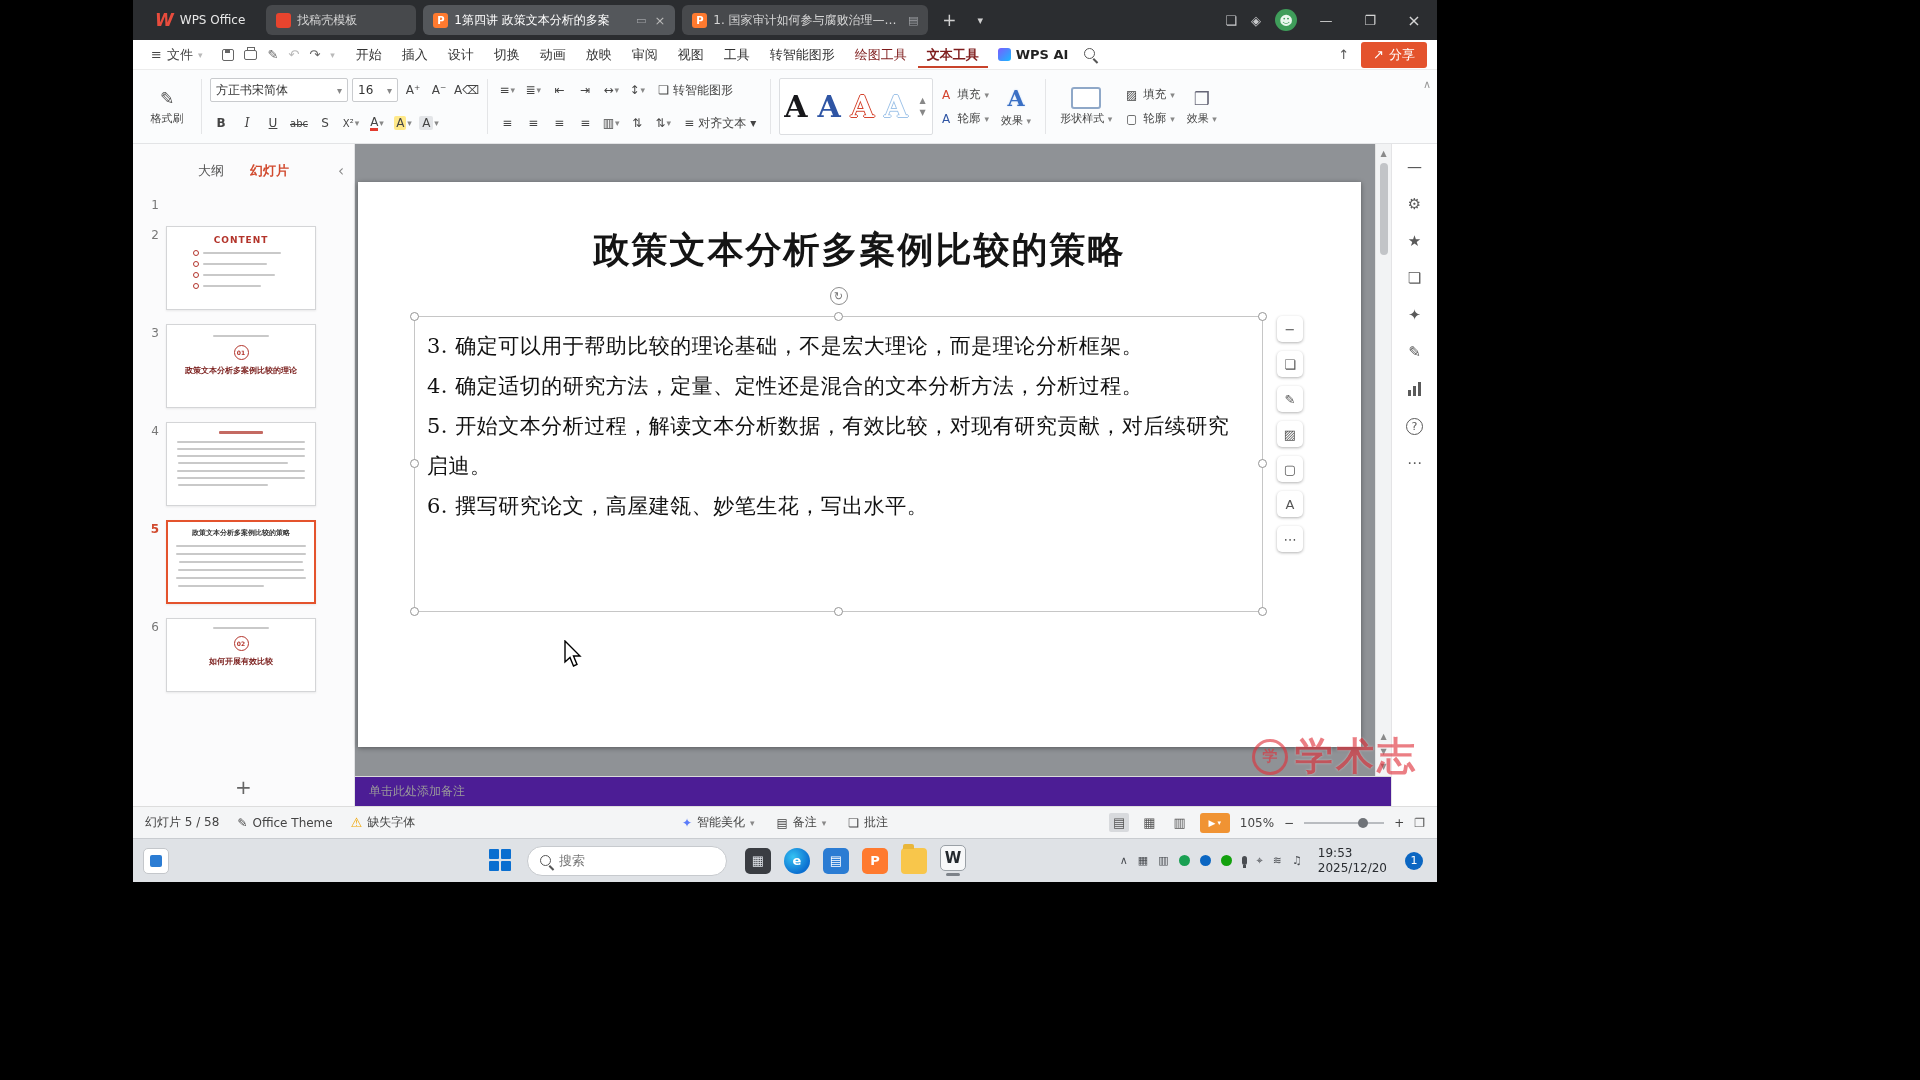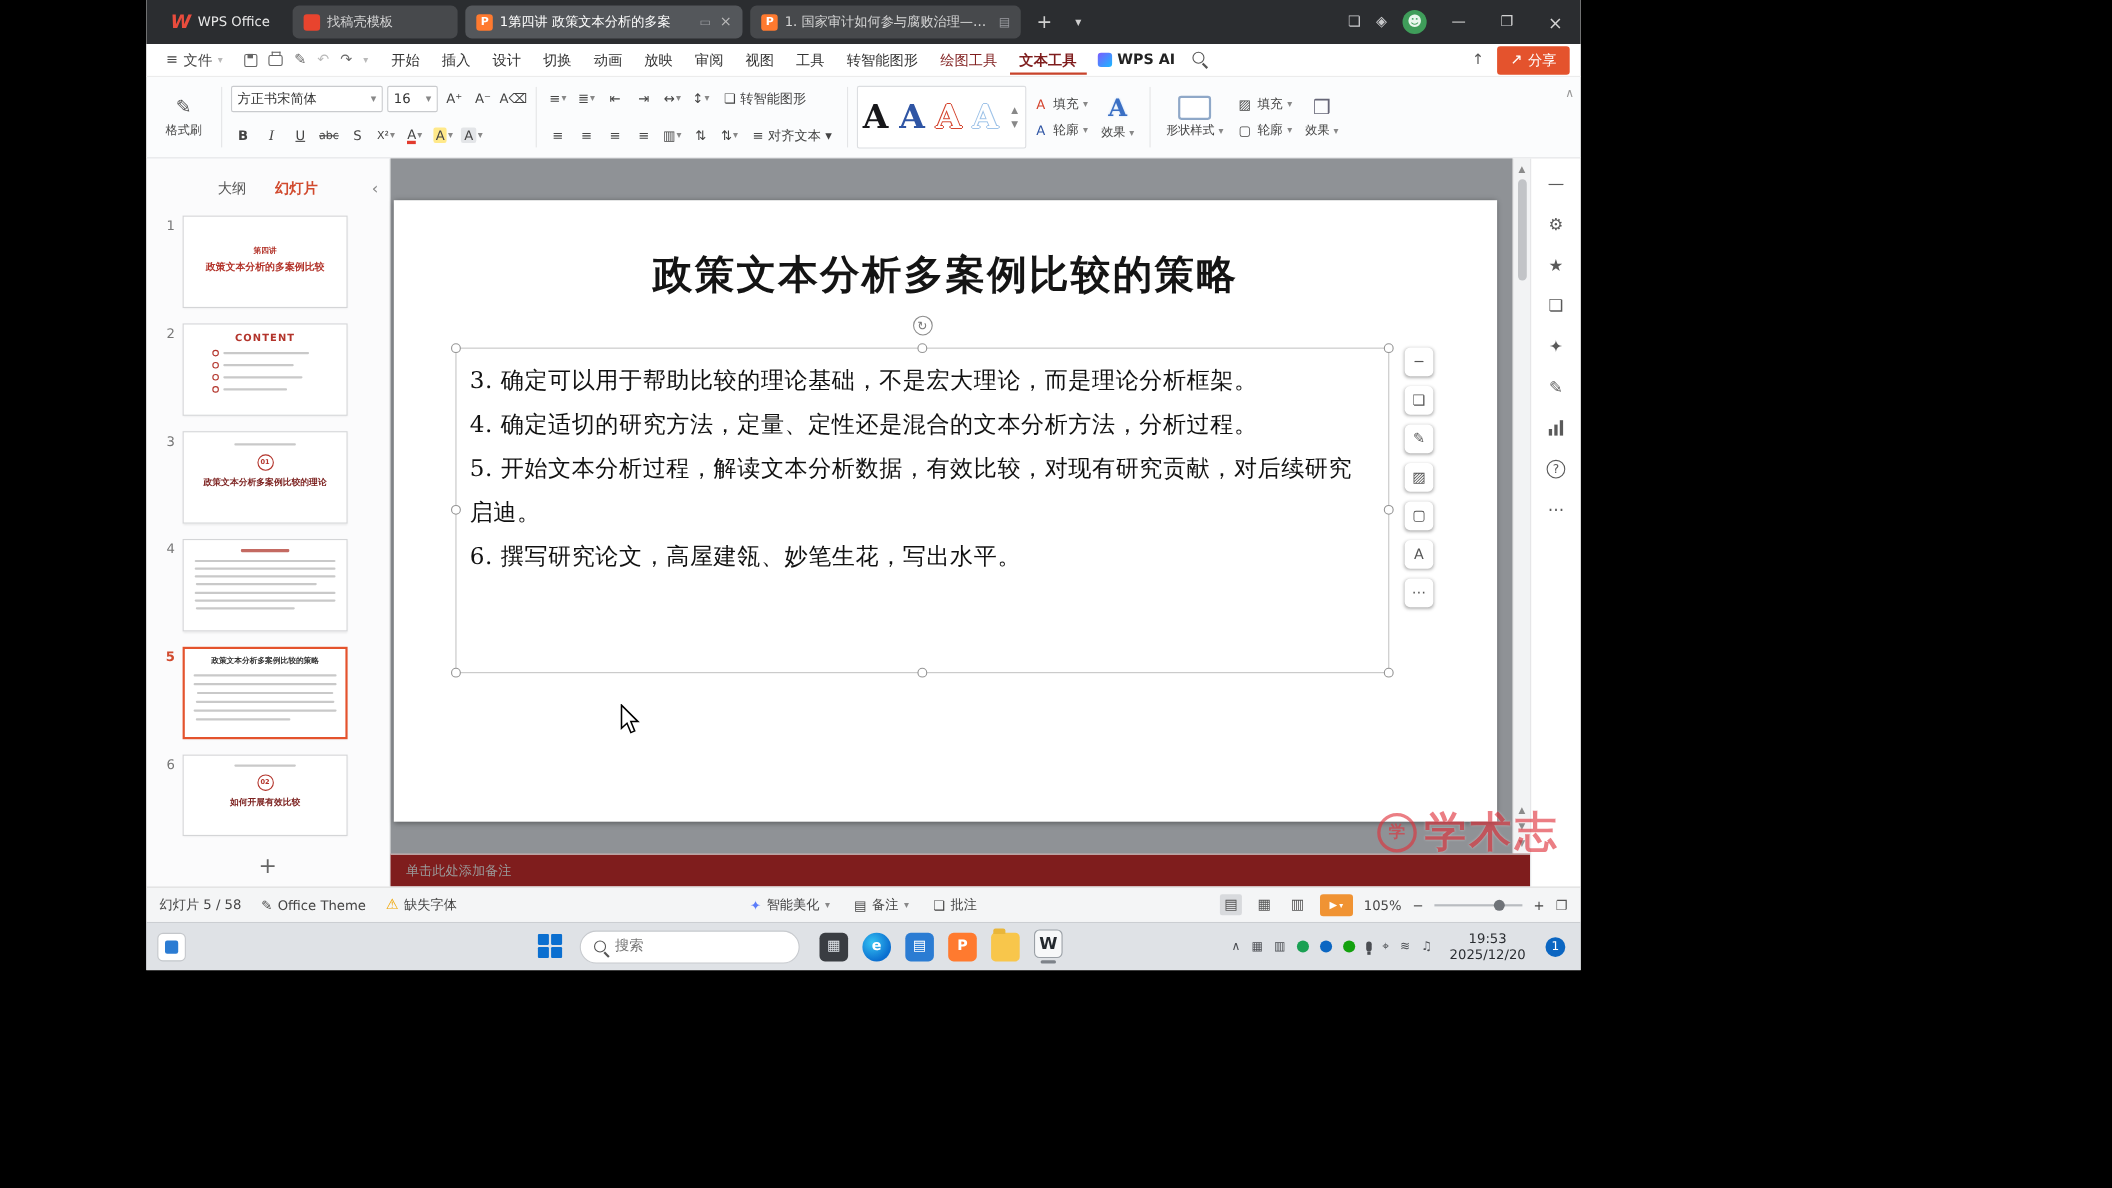--- a/index.html
+++ b/index.html
@@ -429,10 +429,6 @@
 
         <div class="thumb-row">
           <div class="thumb-num">1</div>
-          <div class="thumb">
-            <div class="t-red" style="font-size:7px;margin-top:26px">第四讲</div>
-            <div class="t-red" style="font-size:9px;margin-top:3px">政策文本分析的多案例比较</div>
-          </div>
         </div>
 
         <div class="thumb-row">

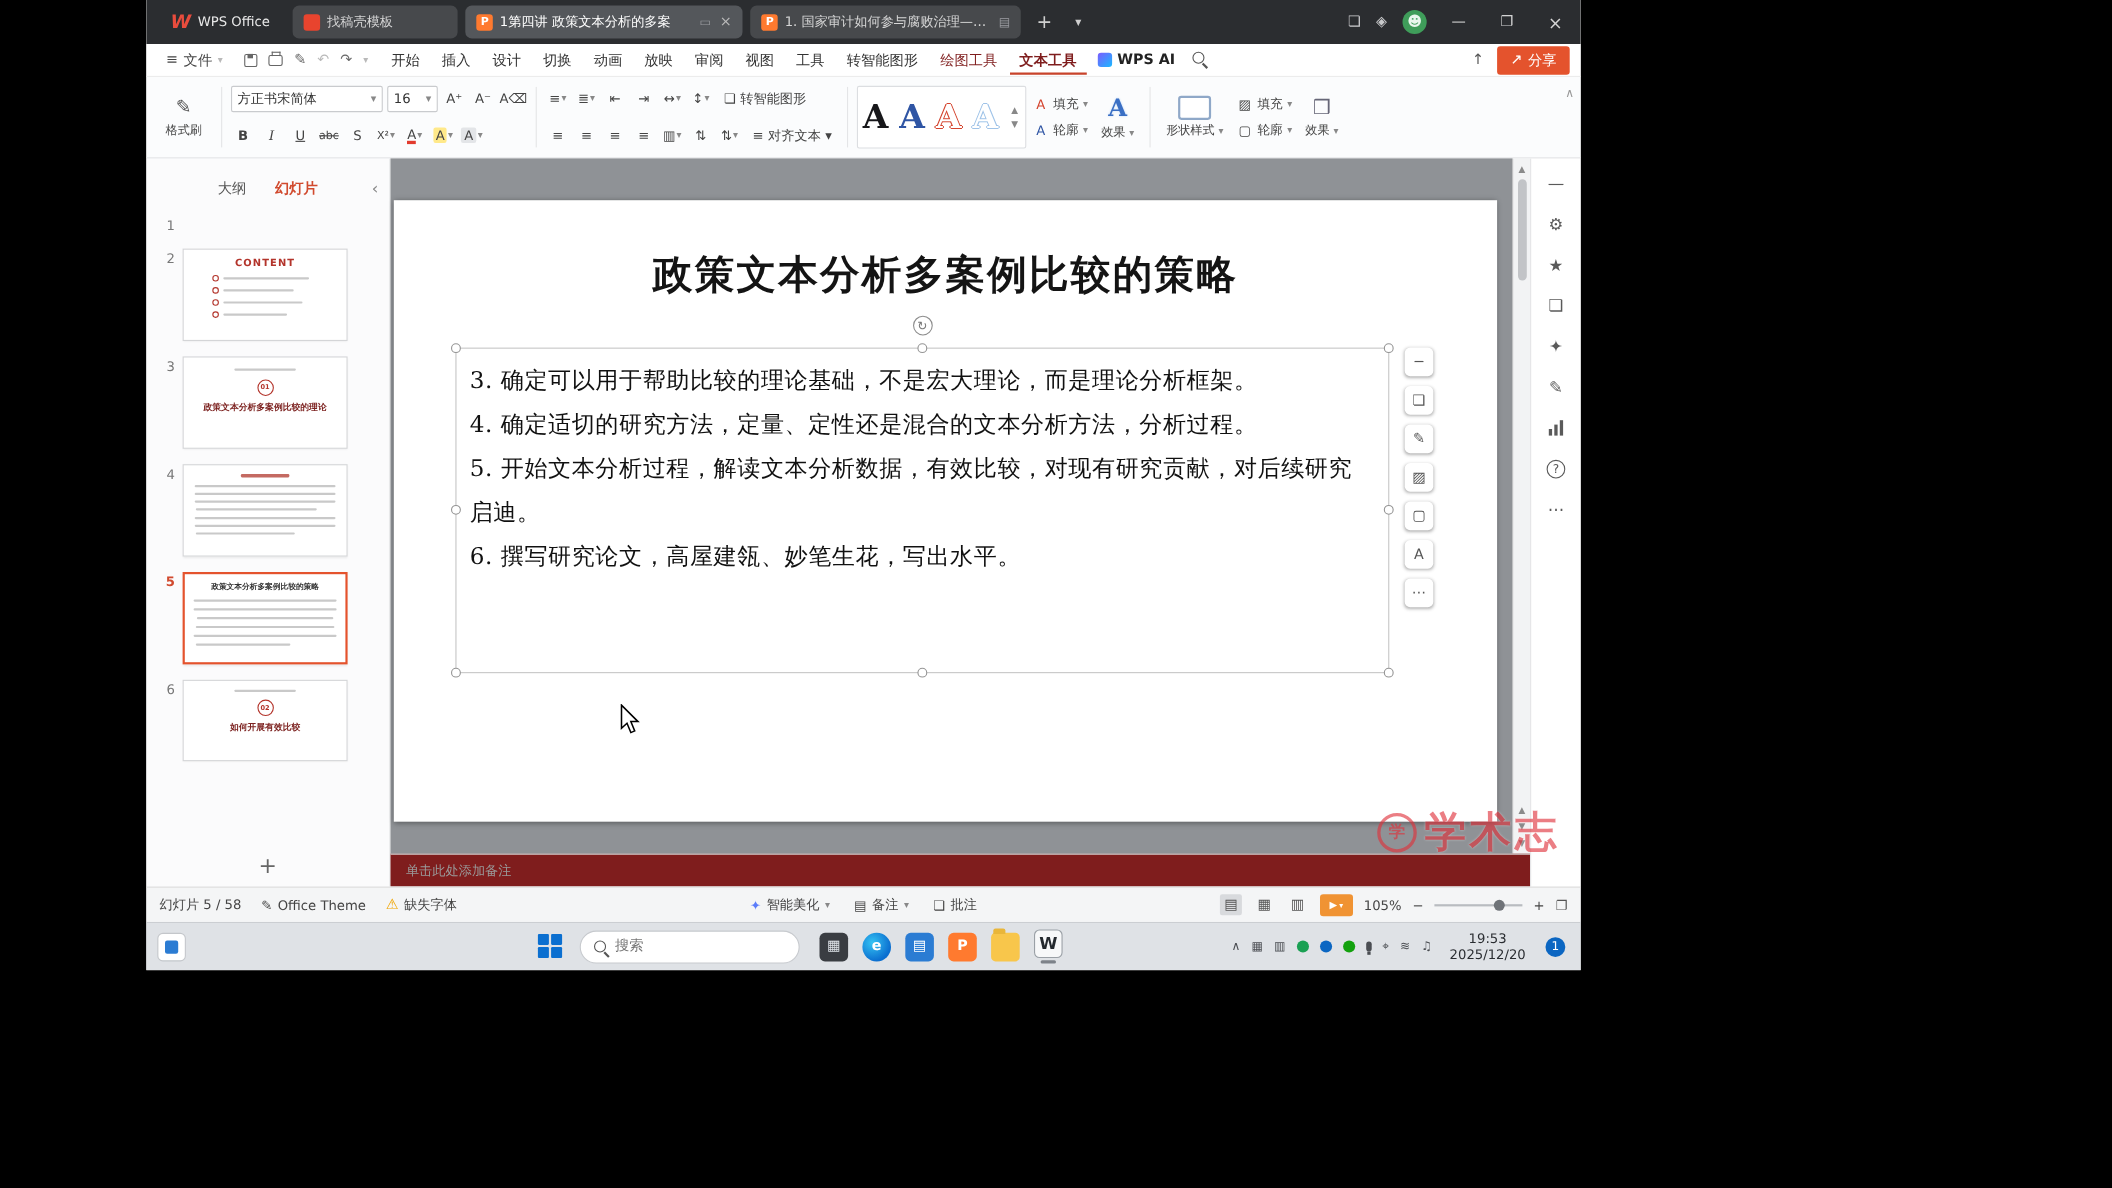--- a/index.html
+++ b/index.html
@@ -124,7 +124,7 @@
   .float-tools{position:absolute;right:72px;top:172px;display:flex;flex-direction:column;gap:9px;z-index:4}
   .ft-btn{width:26px;height:26px;background:#fff;border-radius:5px;box-shadow:0 1px 3px rgba(0,0,0,.3);
     display:flex;align-items:center;justify-content:center;font-size:13px;color:#555}
-  .notes-strip{height:30px;background:#7f1d1d;border-top:1px solid #dbdbdb;display:flex;align-items:center;
+  .notes-strip{height:30px;background:#4c1d95;border-top:1px solid #dbdbdb;display:flex;align-items:center;
     padding:0 14px;font-size:12px;color:#9a9a9a;flex-shrink:0}
 
   .vscroll{width:16px;background:#f2f3f4;border-left:1px solid #e3e3e3;display:flex;flex-direction:column;

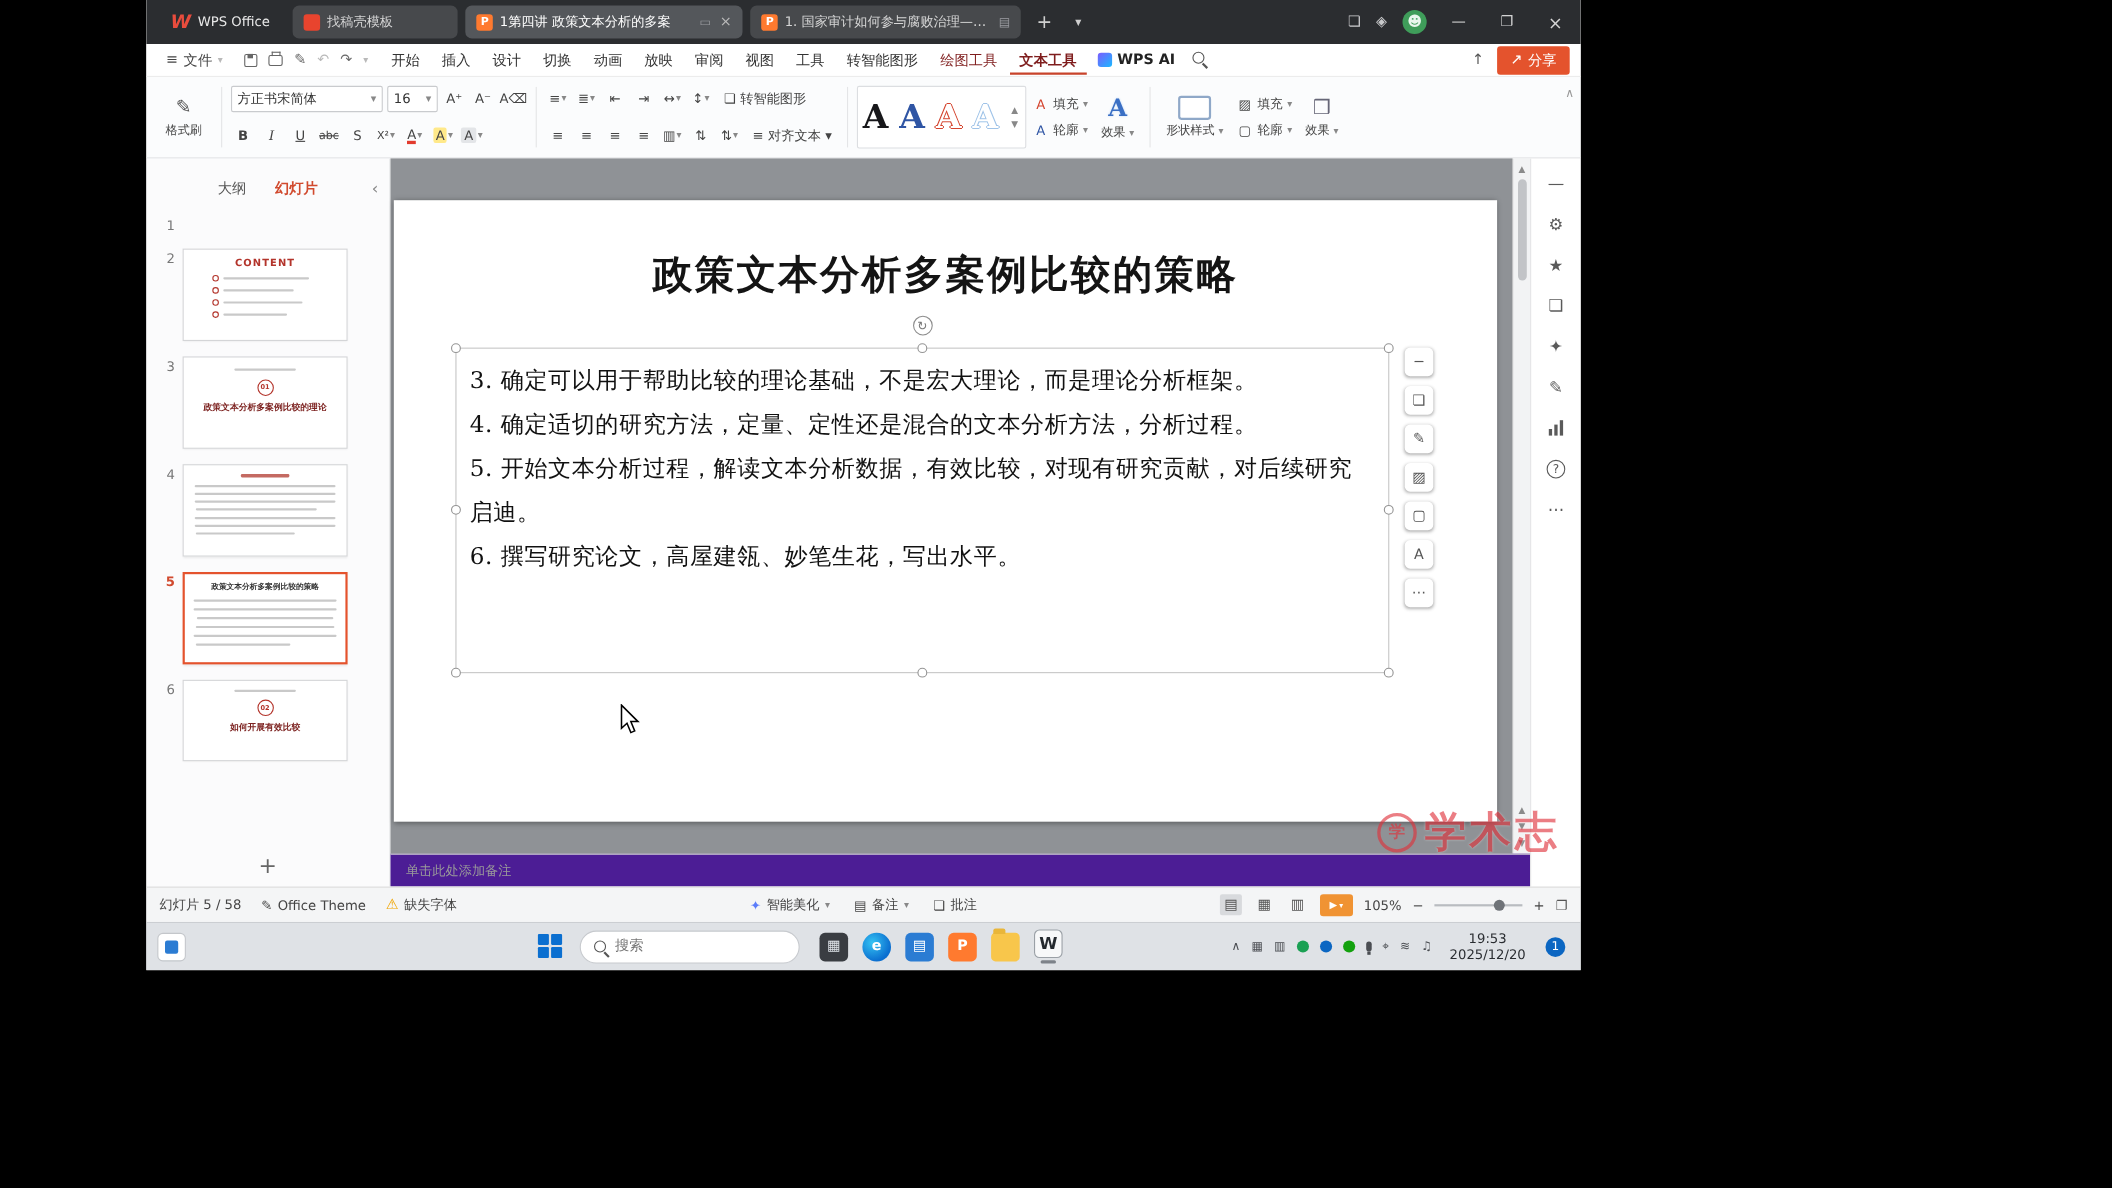--- a/index.html
+++ b/index.html
@@ -187,7 +187,7 @@
   .dot{width:11px;height:11px;border-radius:50%;display:inline-block}
   .mic{width:5px;height:9px;background:#4a4d52;border-radius:3px;position:relative;display:inline-block}
   .mic:after{content:"";position:absolute;left:1px;bottom:-3px;width:3px;height:3px;background:#4a4d52}
-  .clock{text-align:center;font-size:12px;color:#2a2d31;line-height:1.25;margin-left:6px}
+  .clock{text-align:left;font-size:12px;color:#2a2d31;line-height:1.25;margin-left:6px}
   .badge{width:18px;height:18px;border-radius:50%;background:#0b66c2;color:#fff;font-size:11px;display:flex;
     align-items:center;justify-content:center;margin:0 4px 0 8px}
 

